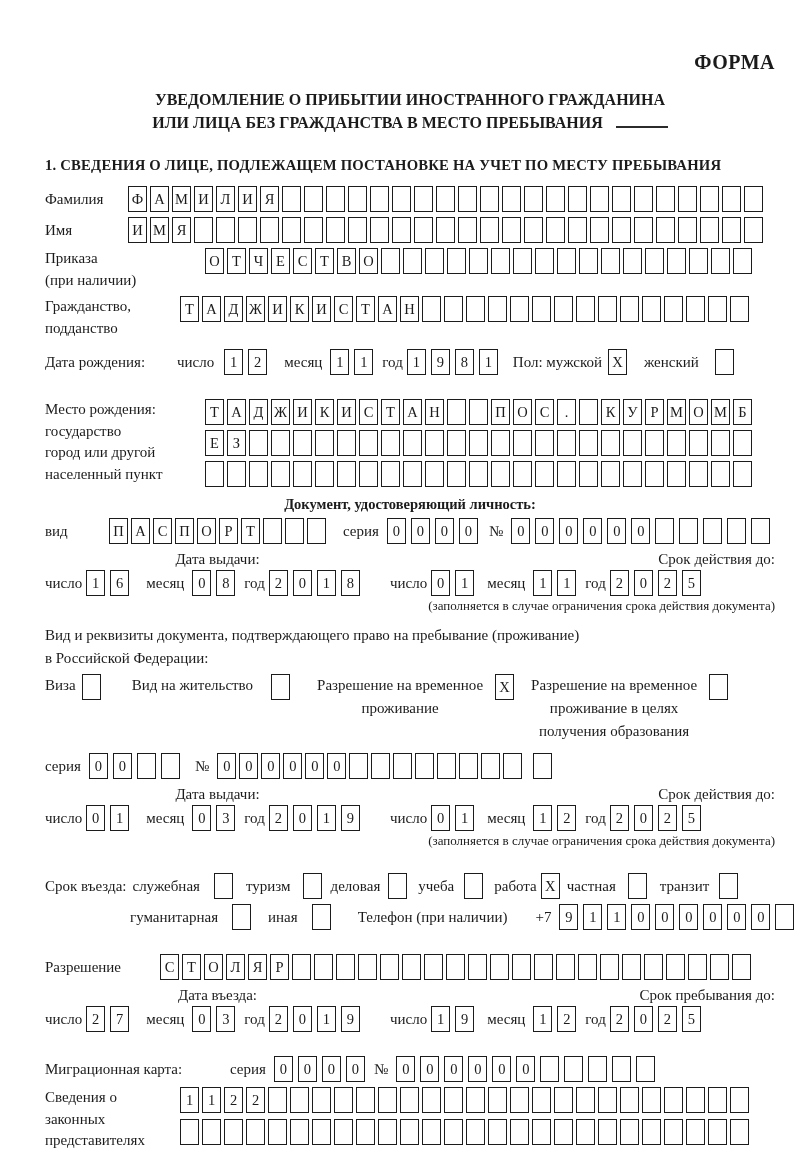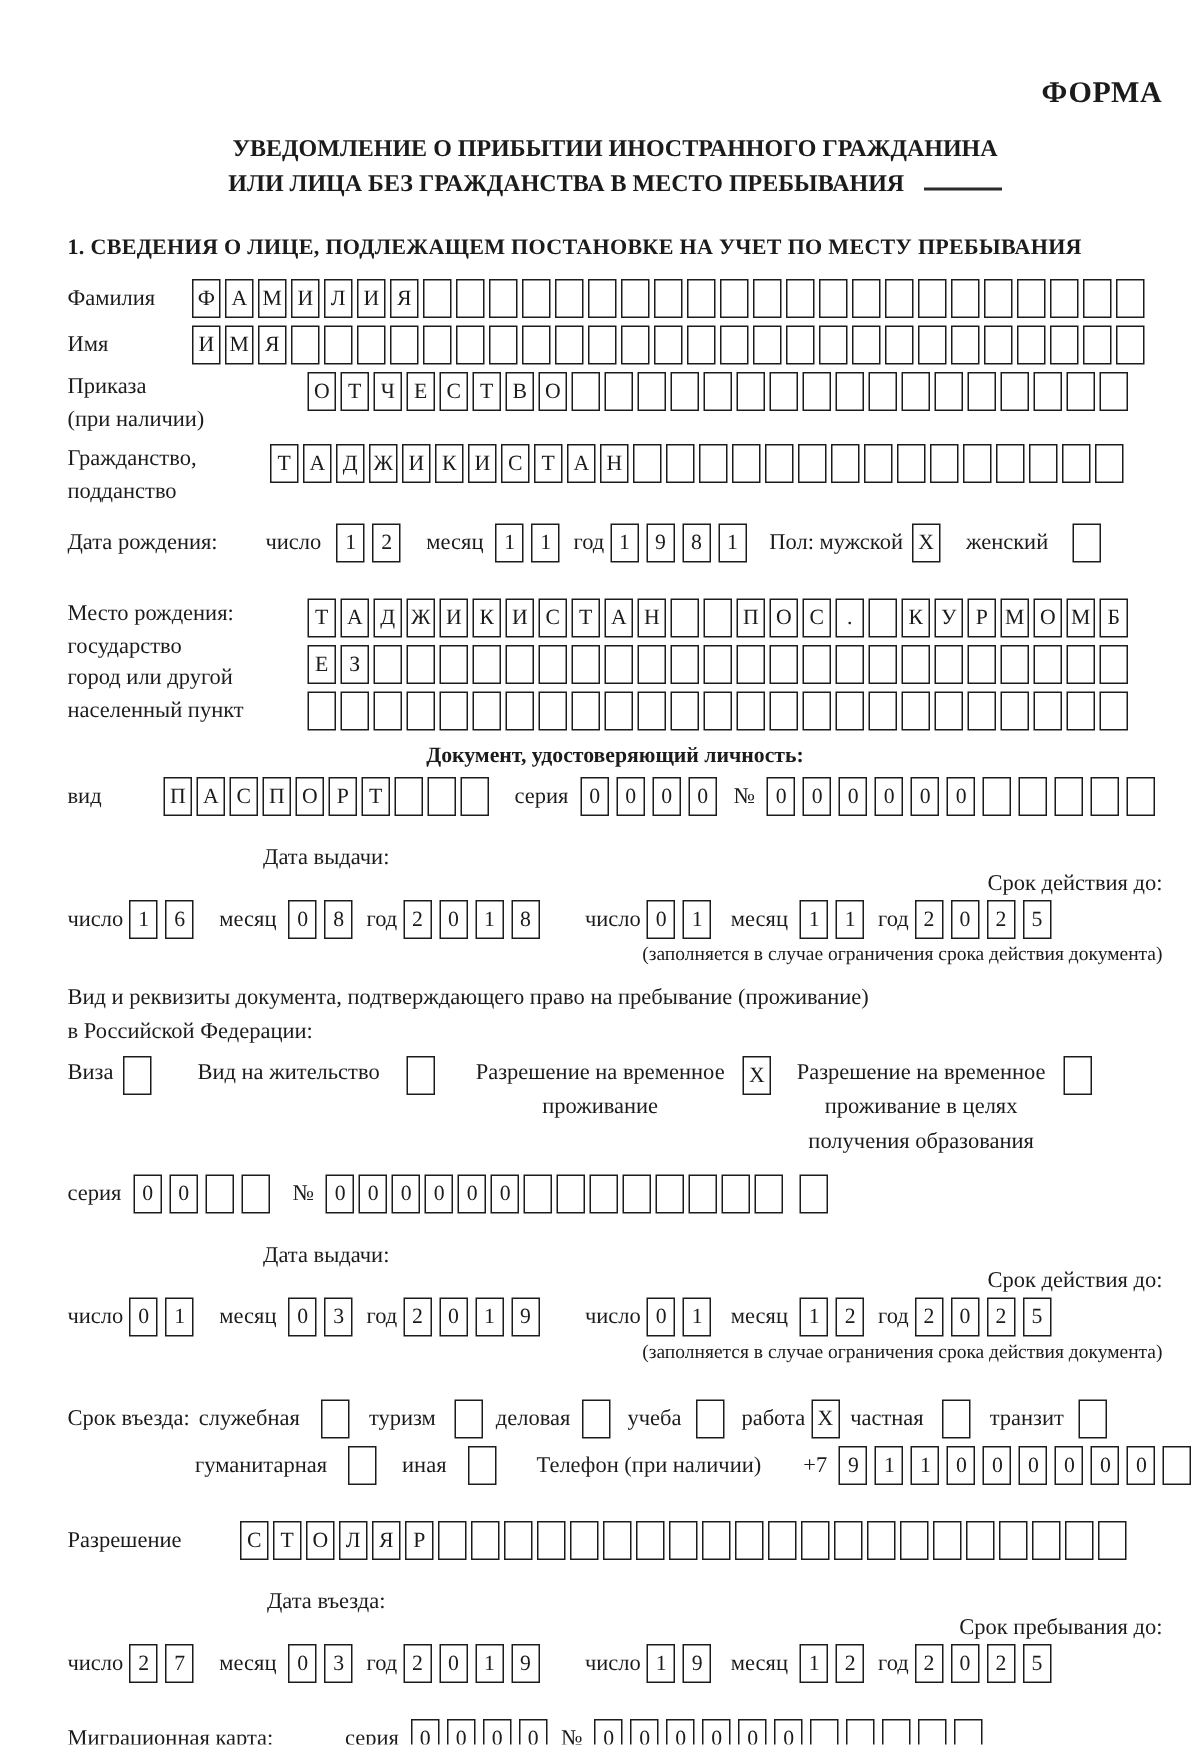--- a/index.html
+++ b/index.html
@@ -42,7 +42,7 @@
 
   .center-bold { text-align:center; font-weight:bold; font-size:14.5px; margin-top:9px; }
 
-  .dates-head { display:flex; margin-top:20px; font-size:15px;flex-direction:column; }
+  .dates-head { display:flex; margin-top:7px; font-size:15px; }
   .dh-left { width:345px; text-align:center; }
   .dh-right { flex:1; text-align:right; }
   .dates-row { display:flex; margin-top:2px; }

